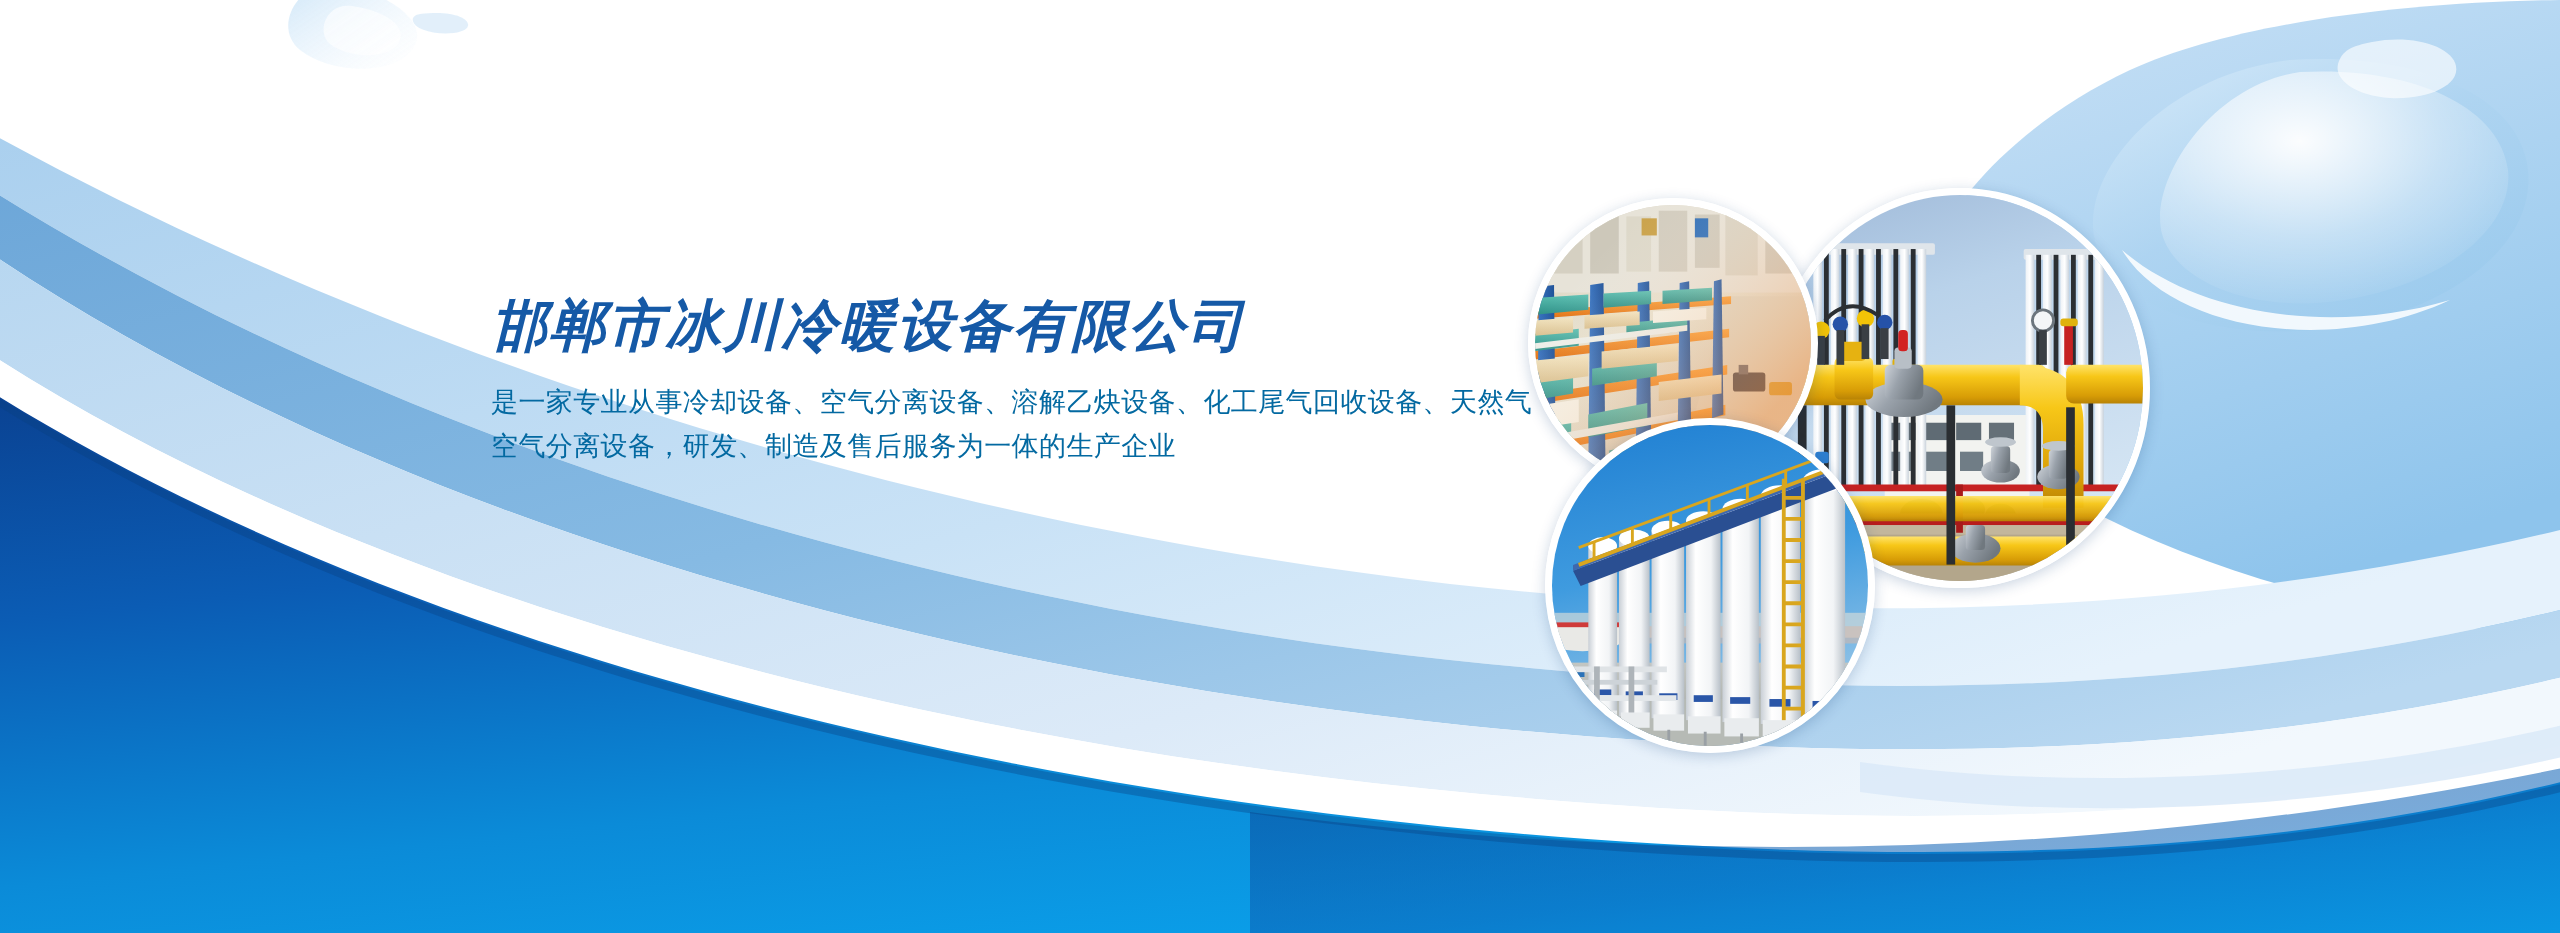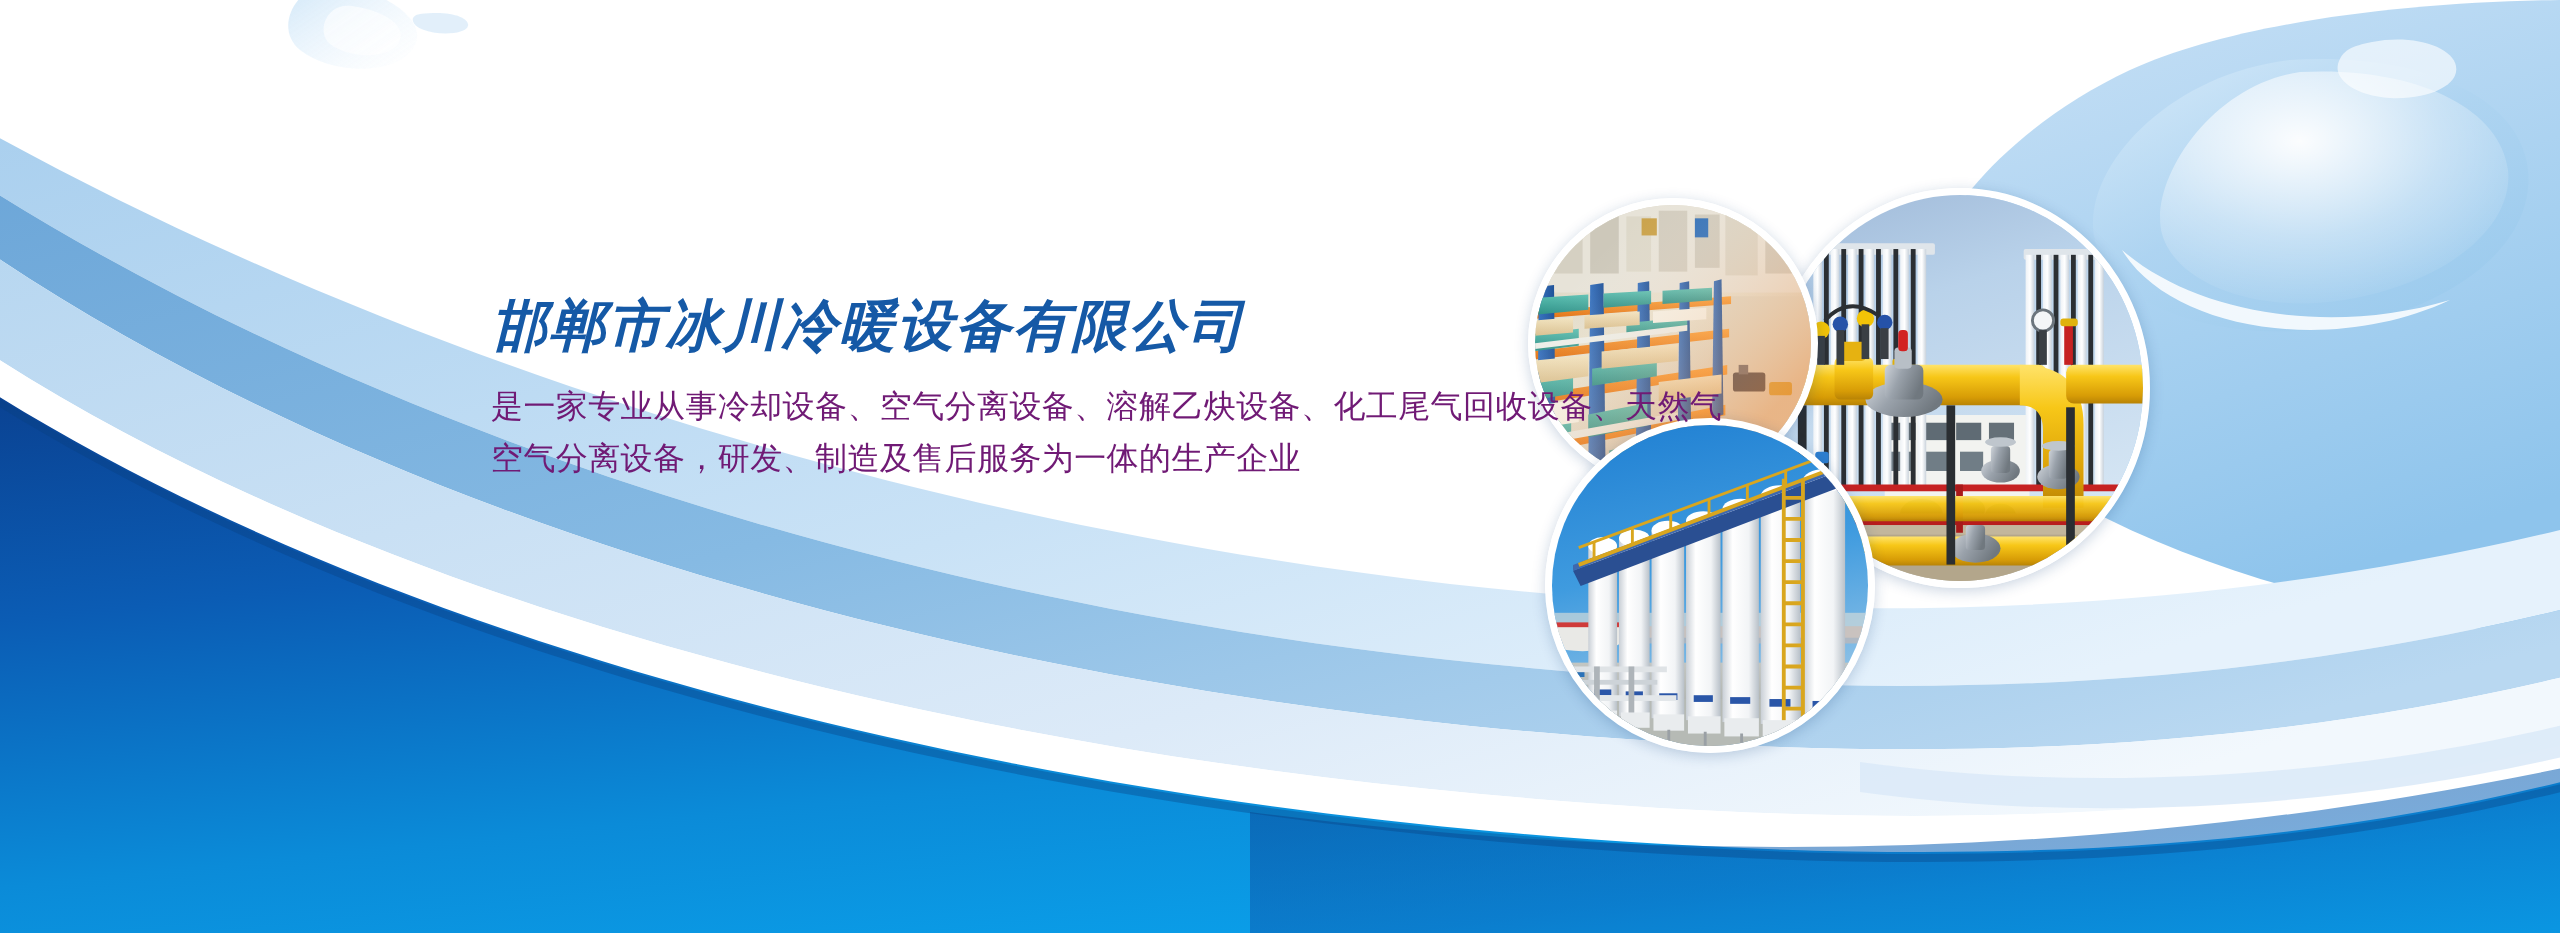--- a/index.html
+++ b/index.html
@@ -48,9 +48,9 @@
   }
   #company-desc {
     margin: 26px 0 0 0;
-    font-size: 32px;
+    font-size: 27px;
     line-height: 1.62;
-    color: #701a75;
+    color: #0369a1;
     letter-spacing: 0.4px;
     max-width: 990px;
     font-family: Liberation Sans, sans-serif;

